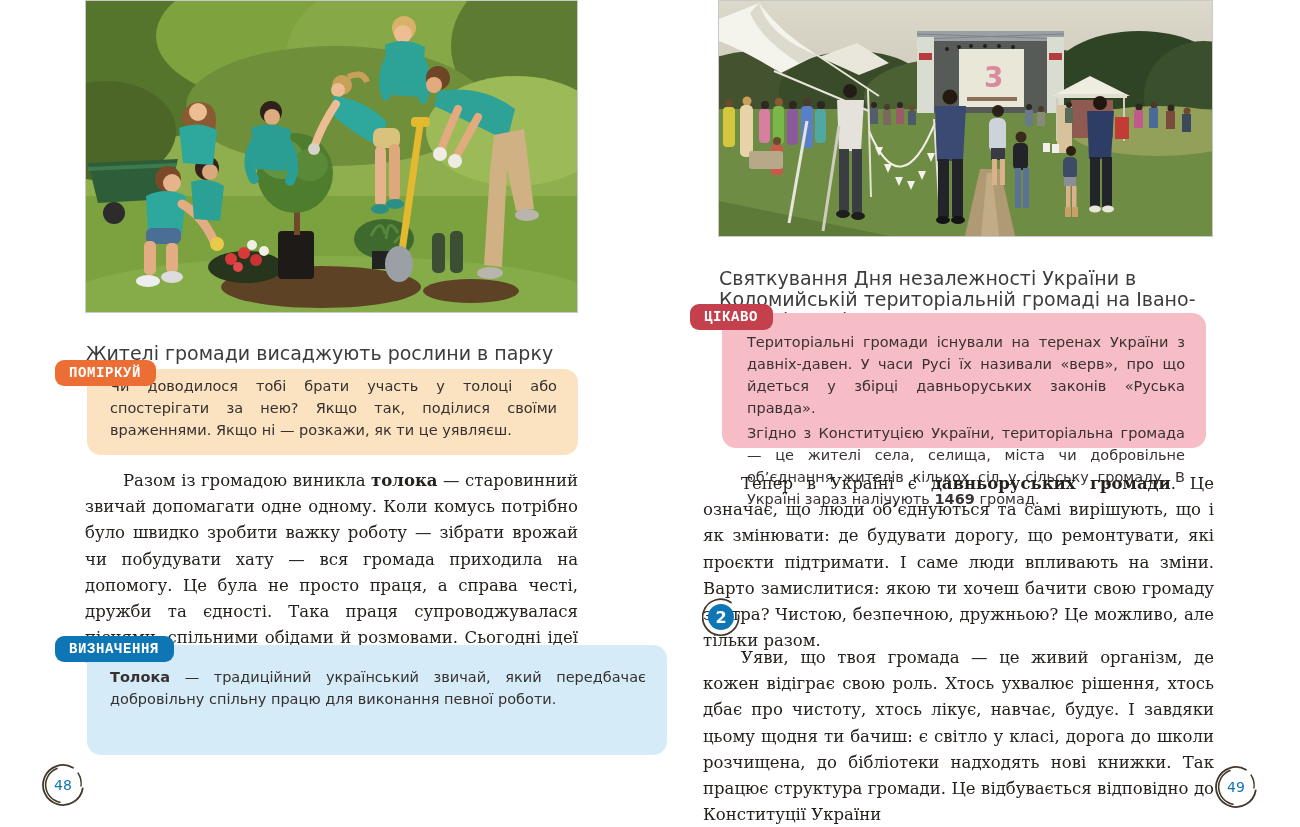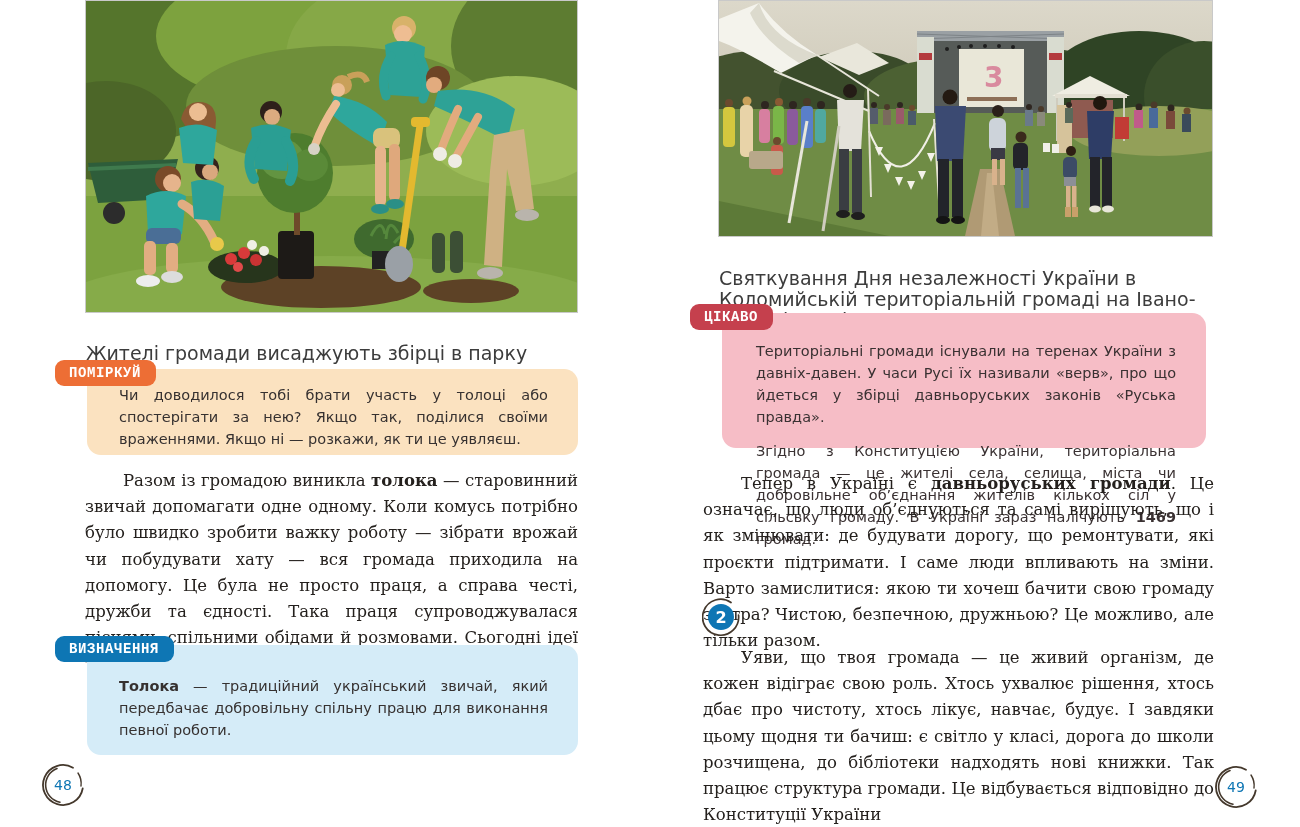--- a/index.html
+++ b/index.html
@@ -156,7 +156,7 @@
     </svg>
   </figure>
 
-  <p class="caption caption-left">Жителі громади висаджують збірці в парку</p>
+  <p class="caption caption-left">Жителі громади висаджують рослини в парку</p>
 
   <div class="badge badge-think">ПОМІРКУЙ</div>
   <div class="box box-think">

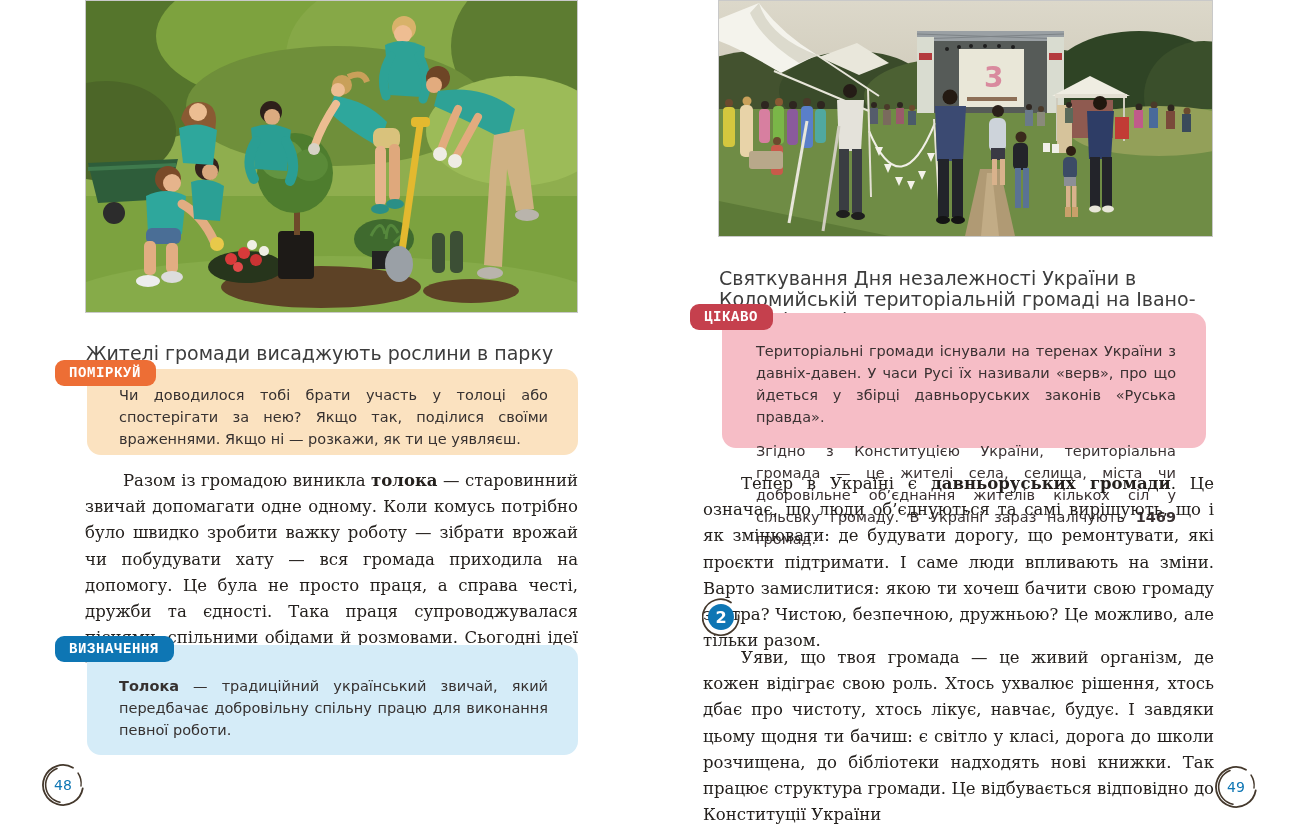--- a/index.html
+++ b/index.html
@@ -23,7 +23,7 @@
   
   .box{position:absolute;border-radius:14px;box-sizing:border-box;font-size:14.5px;
        line-height:22px;color:#363130;text-align:justify;}
-  .box p{margin:12px;}
+  .box p{margin:3px;}
   .box b{font-weight:bold;}
   .box-think{left:87px;top:369px;width:491px;height:86px;background:var(--box_peach,#FBE2C0);padding:3px 18px 10px 20px;}
   .box-def{left:87px;top:645px;width:491px;height:110px;background:var(--box_blue,#D5ECF8);padding:18px 18px 12px 20px;}

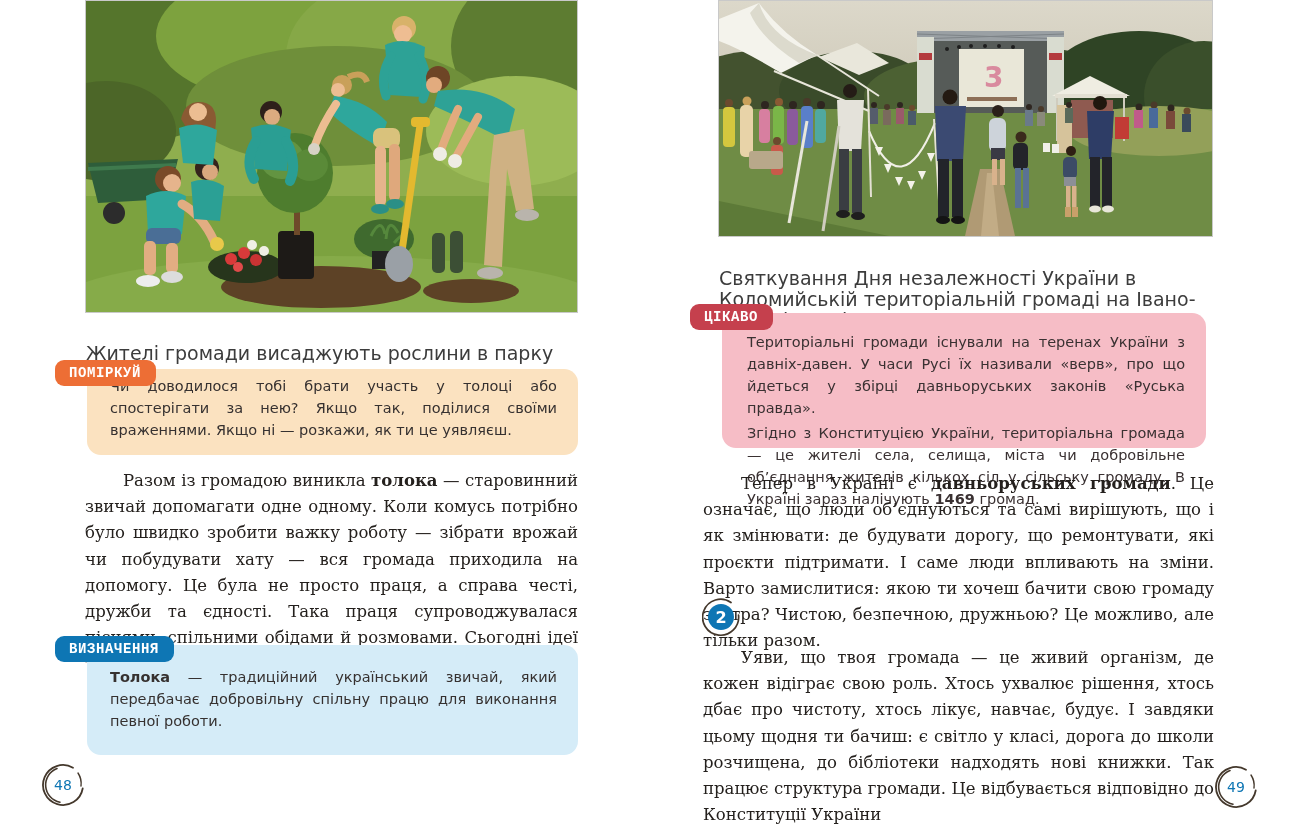--- a/index.html
+++ b/index.html
@@ -26,7 +26,7 @@
   .box p{margin:3px;}
   .box b{font-weight:bold;}
   .box-think{left:87px;top:369px;width:491px;height:86px;background:var(--box_peach,#FBE2C0);padding:3px 18px 10px 20px;}
-  .box-def{left:87px;top:645px;width:491px;height:110px;background:var(--box_blue,#D5ECF8);padding:18px 18px 12px 20px;}
+  .box-def{left:87px;top:645px;width:580px;height:110px;background:var(--box_blue,#D5ECF8);padding:18px 18px 12px 20px;}
   .box-fact{left:722px;top:313px;width:484px;height:135px;background:var(--box_pink,#F6BDC6);padding:15px 18px 10px 22px;color:#3a3132;}
   
   .body-text{position:absolute;font-family:"DejaVu Serif","Liberation Serif",serif;

